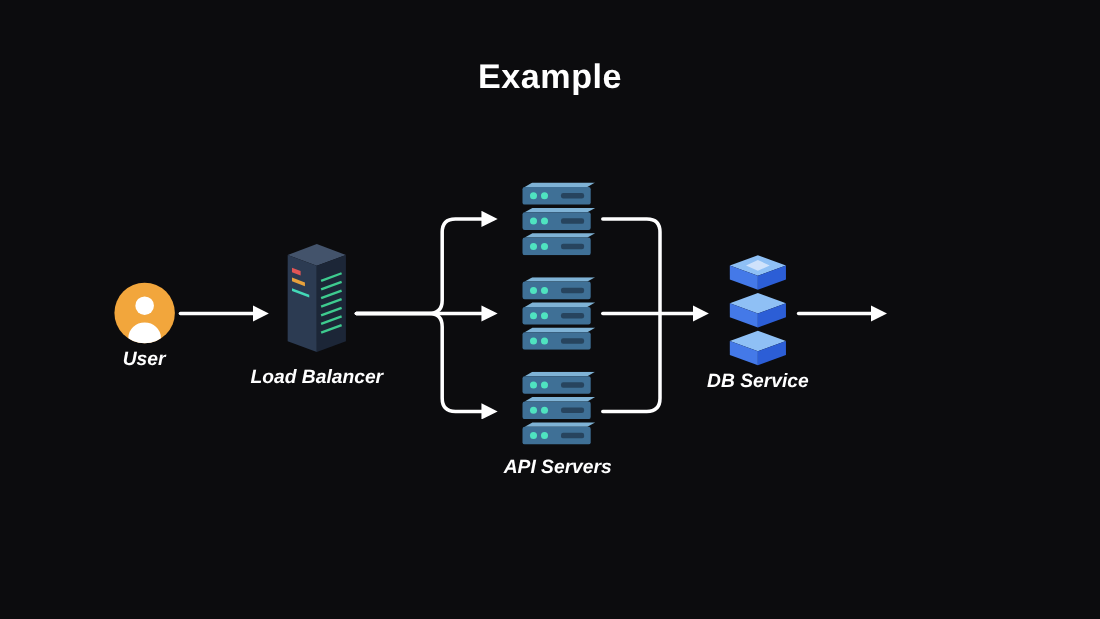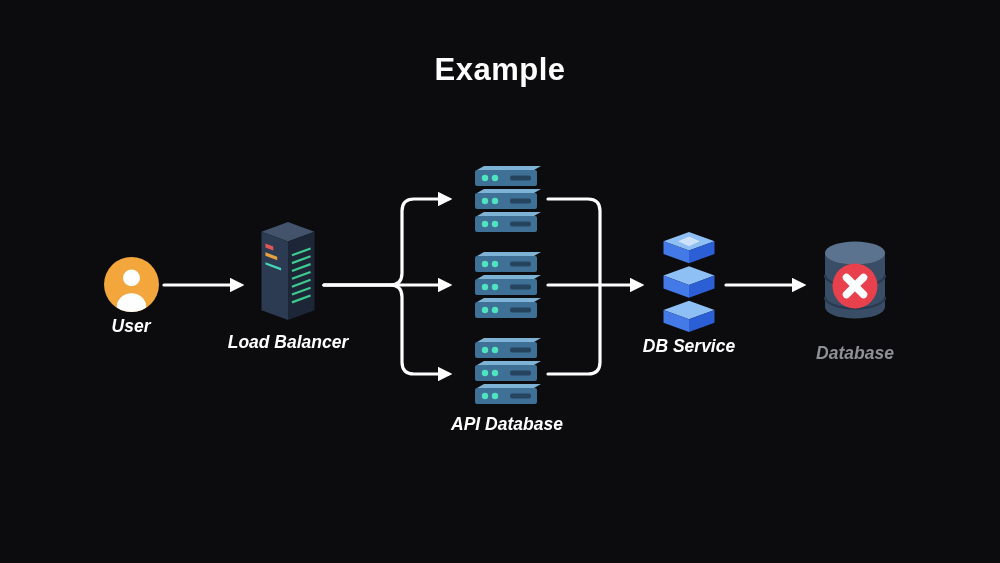--- a/index.html
+++ b/index.html
@@ -205,20 +205,6 @@
     <div class="label">DB Service</div>
   </div>
 
-  <div class="node node-database">
-    <svg class="icon" width="66" height="92" viewBox="0 0 66 92">
-      <path d="M3 14 V68 A30 11.5 0 0 0 63 68 V14 Z" class="c-db-body"></path>
-      <ellipse cx="33" cy="14" rx="30" ry="11.5" class="c-db-top"></ellipse>
-      <path d="M3 36 A30 11.5 0 0 0 63 36" class="c-band"></path>
-      <path d="M3 58 A30 11.5 0 0 0 63 58" class="c-band"></path>
-      <circle cx="33" cy="47" r="22.5" class="c-red"></circle>
-      <g class="c-x">
-        <line x1="24.5" y1="38.5" x2="41.5" y2="55.5"></line>
-        <line x1="41.5" y1="38.5" x2="24.5" y2="55.5"></line>
-      </g>
-    </svg>
-    <div class="label">Database</div>
-  </div>
 
 </div>
 

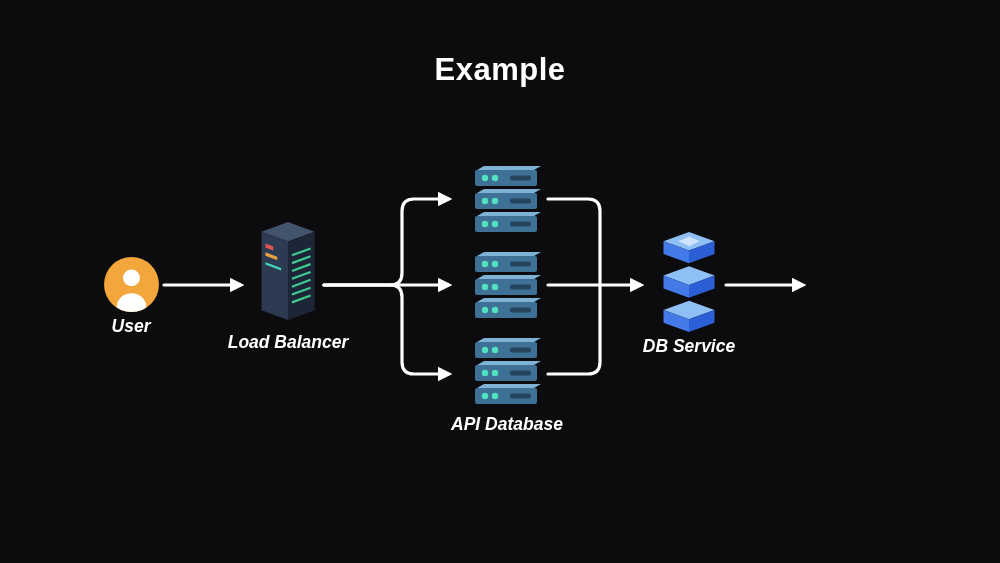--- a/index.html
+++ b/index.html
@@ -180,7 +180,7 @@
     <svg class="server-icon" width="70" height="66" viewBox="0 0 70 66">
         <use href="#server-unit"></use>
       </svg>
-    <div class="label">API Database</div>
+    <div class="label">API Servers</div>
   </div>
 
   <div class="node node-db">

